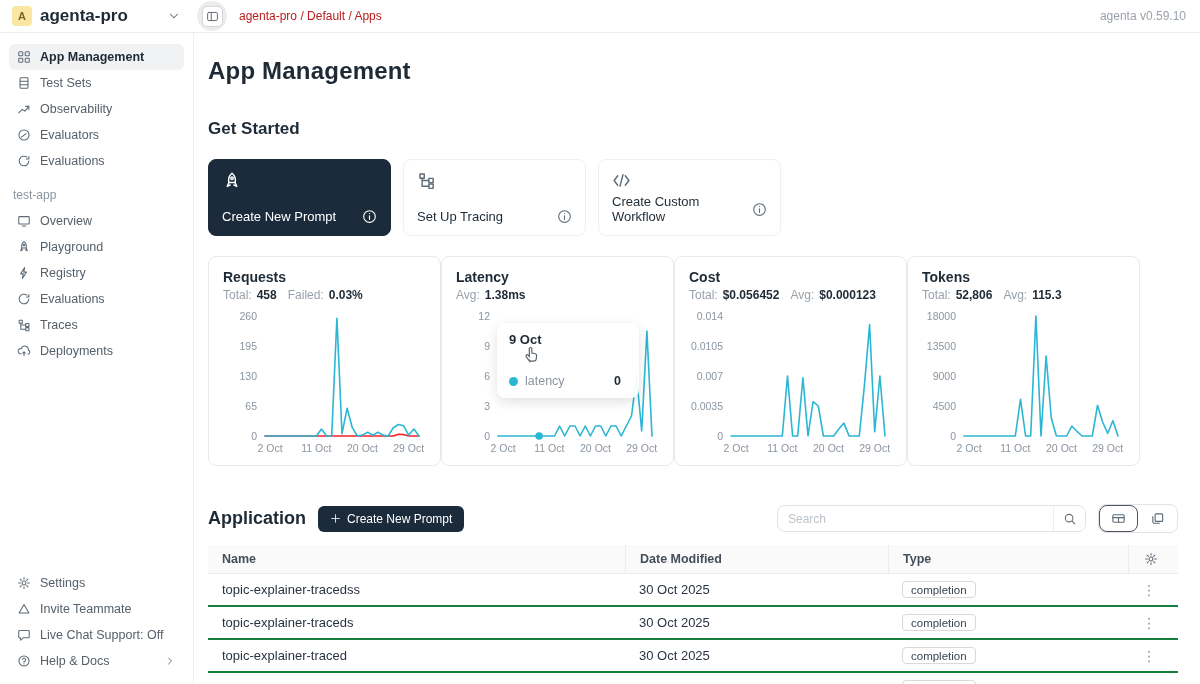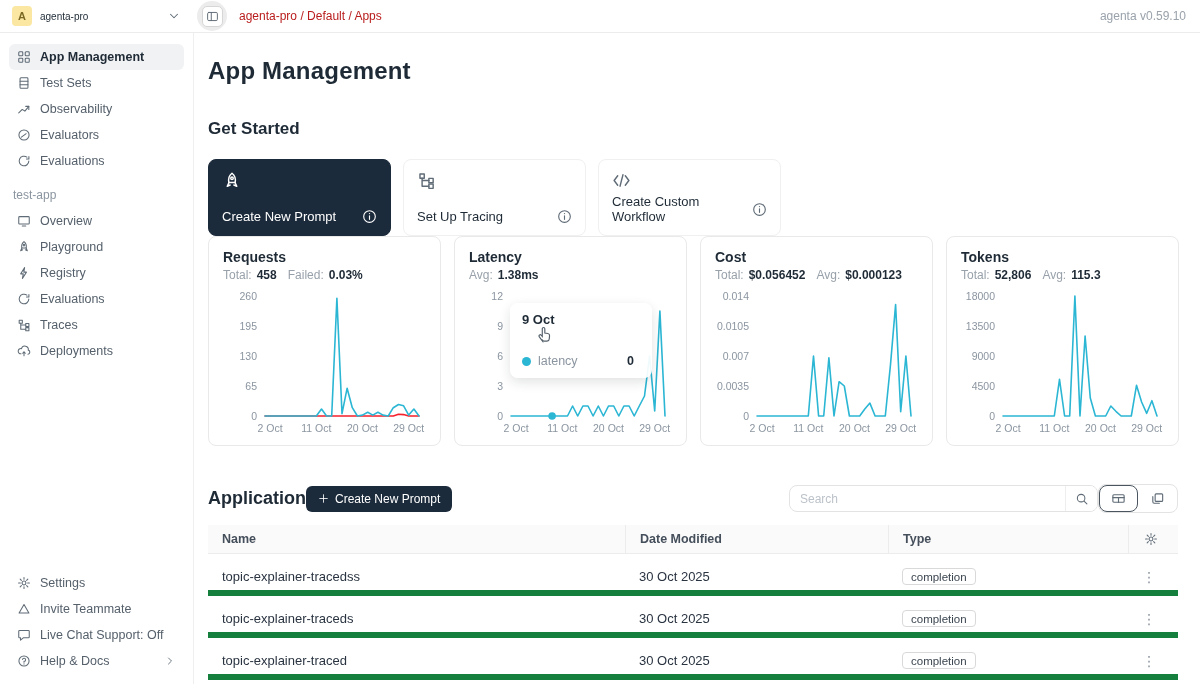--- a/index.html
+++ b/index.html
@@ -14,7 +14,7 @@
   .ws { width:193px; height:100%; display:flex; align-items:center; gap:8px; padding:0 12px; cursor:pointer; }
   .avatar { width:20px; height:20px; border-radius:4px; background:#fbe7a1; color:#7a6a24;
     font-size:11px; font-weight:700; display:flex; align-items:center; justify-content:center; }
-  .ws-name { font-size:10px; font-weight:400; flex:1; }
+  .ws-name { font-size:17px; font-weight:700; flex:1; }
   .halo { width:30px; height:30px; border-radius:50%; background:#ececec; display:flex; align-items:center; justify-content:center; margin-left:4px; }
   .side-toggle { width:21px; height:21px; background:#fff; border:1px solid #d6d6d6; border-radius:5px;
     display:flex; align-items:center; justify-content:center; cursor:pointer; padding:0; }

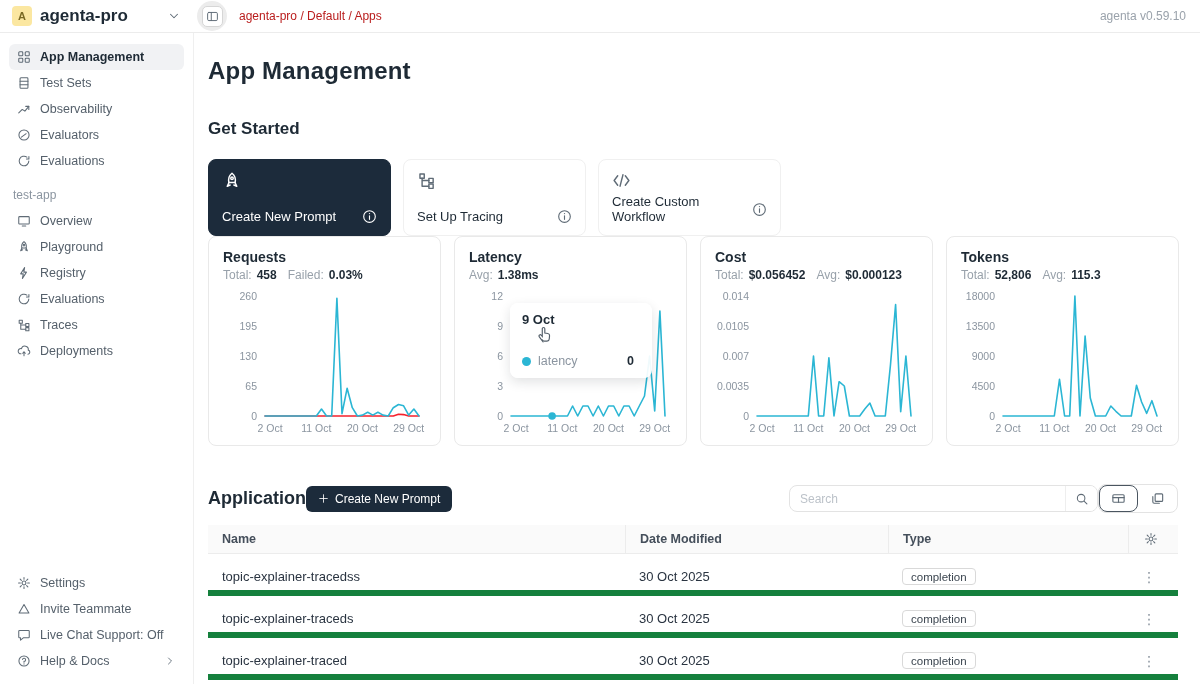--- a/index.html
+++ b/index.html
@@ -45,7 +45,7 @@
   .gs-bottom { display:flex; align-items:center; justify-content:space-between; font-size:13px; font-weight:500;gap:16px; }
 
   
-  .cc-row { display:flex; gap:13px; }
+  .cc-row { display:flex; margin-top:20px; }
   .chart-card { width:233px; height:210px; border:1px solid #e9e9e9; border-radius:8px; padding:12px 14px; position:relative; background:#fff; }
   .cc-title { font-size:14px; font-weight:600; }
   .cc-stats { font-size:12px; margin-top:3px; display:flex; gap:5px; align-items:baseline; }

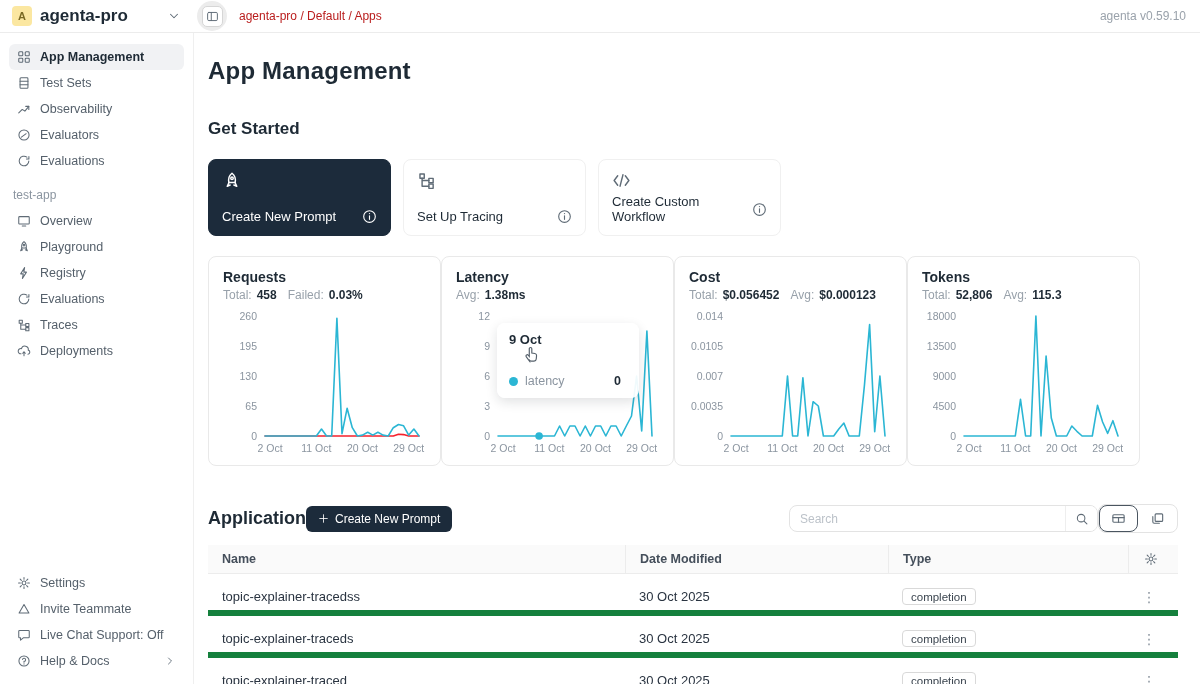--- a/index.html
+++ b/index.html
@@ -64,7 +64,7 @@
   .cursor { position:absolute; left:80px; top:88px; z-index:4; }
 
   
-  .app-row { display:flex; align-items:center; margin-top:38px; }
+  .app-row { display:flex; align-items:center; gap:12px; margin-top:38px; }
   .app-row h2 { margin-top:0; font-size:18px; }
   .dark-btn { display:flex; align-items:center; gap:6px; height:26px; padding:0 12px; background:#1c2b3b;
     color:#fff; border:none; border-radius:6px; font-size:12px; font-family:inherit; cursor:pointer; }

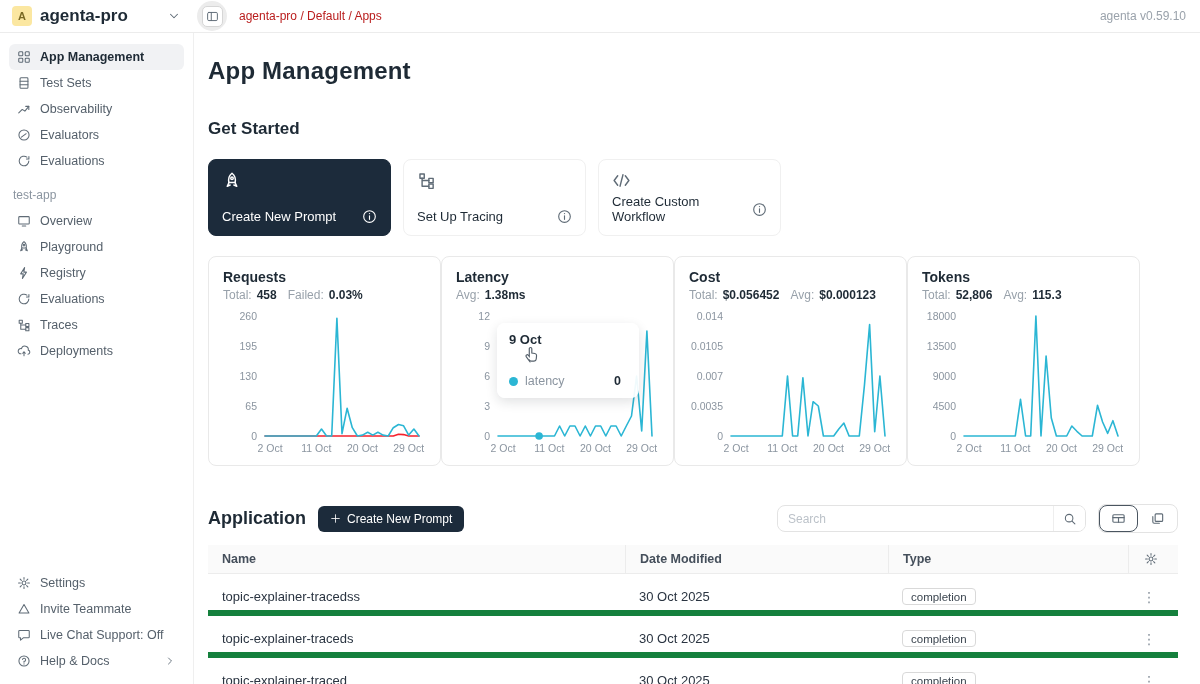--- a/index.html
+++ b/index.html
@@ -87,7 +87,7 @@
   .t-head > div { padding:0 14px; height:100%; display:flex; align-items:center; }
   .t-head > div + div { border-left:1px solid #ececec; }
   .t-head .gear-cell { justify-content:flex-end; padding-right:20px; }
-  .t-row { height:33px; border-bottom:6px solid #15803d; font-size:13px; color:#2a3441; cursor:pointer;margin-top:9px; }
+  .t-row { height:33px; border-bottom:2px solid #15803d; font-size:13px; color:#2a3441; cursor:pointer; }
   .t-row > div { padding:0 14px; }
   .badge { display:inline-block; font-size:11.5px; color:#3c4650; border:1px solid #d9d9d9; border-radius:4px;
     padding:1.5px 8px; background:#fff; }

